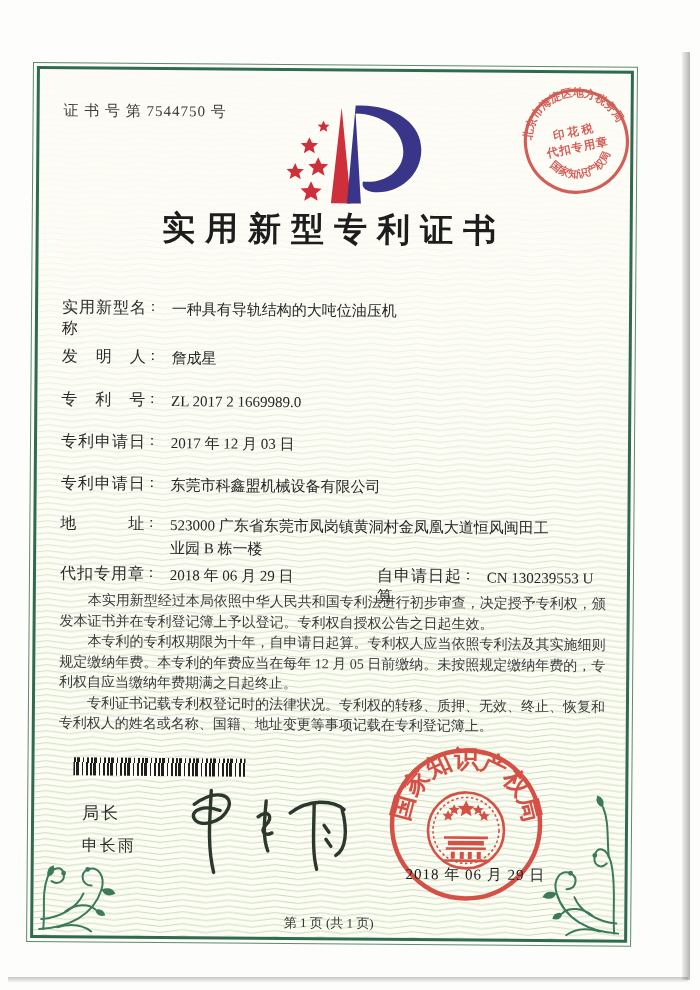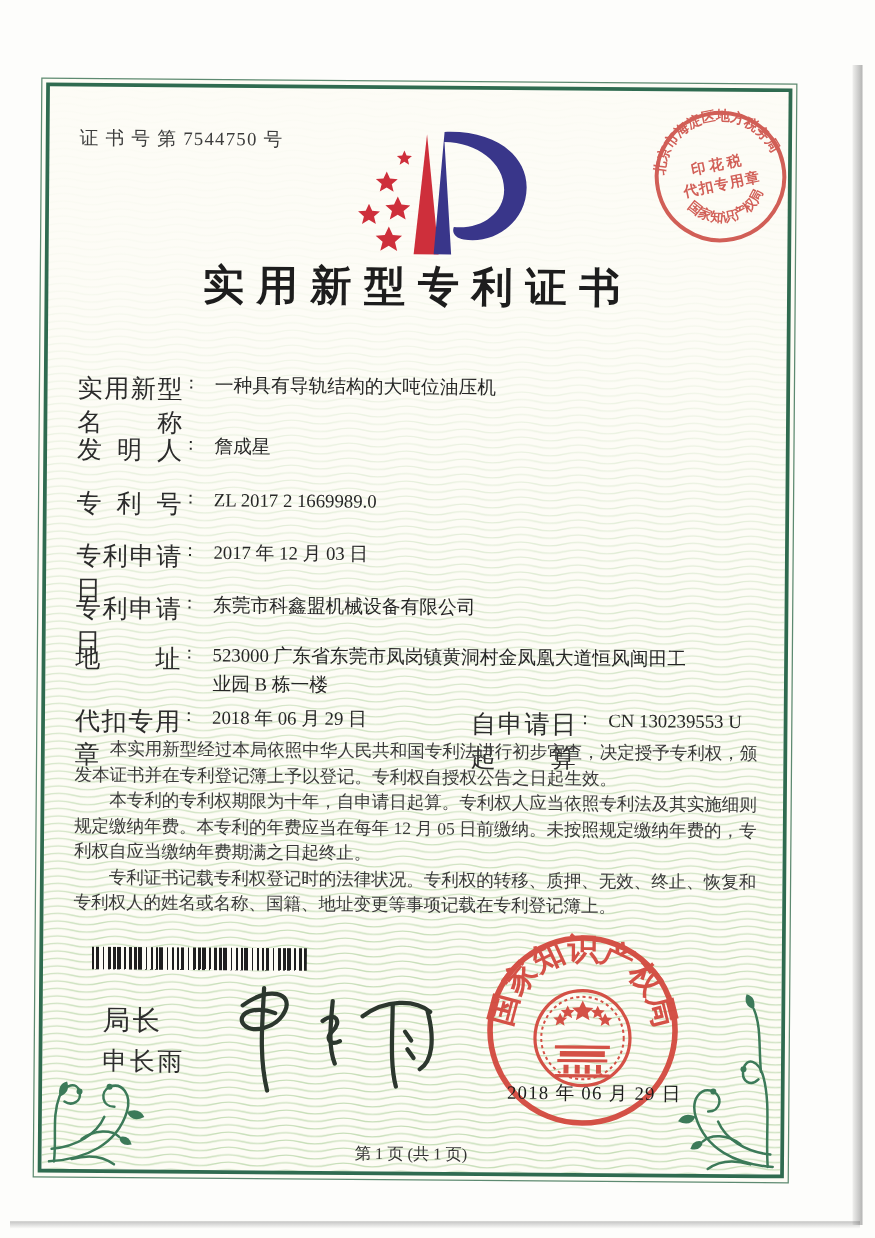--- a/index.html
+++ b/index.html
@@ -32,7 +32,7 @@
     font-size:33px;font-weight:bold;color:#1d1d1d;letter-spacing:10px;}
 
   .field{position:absolute;left:30px;width:560px;font-size:15px;color:#262626;}
-  .field-label{display:inline-block;width:84px;font-size:20px;color:#2b2b2b;
+  .field-label{display:inline-block;width:84px;font-size:16px;color:#2b2b2b;
     text-align:justify;text-align-last:justify;vertical-align:top;}
   .field-colon{font-size:14px;vertical-align:top;}
   .field-value{display:inline-block;vertical-align:top;margin-left:8px;line-height:23px;}

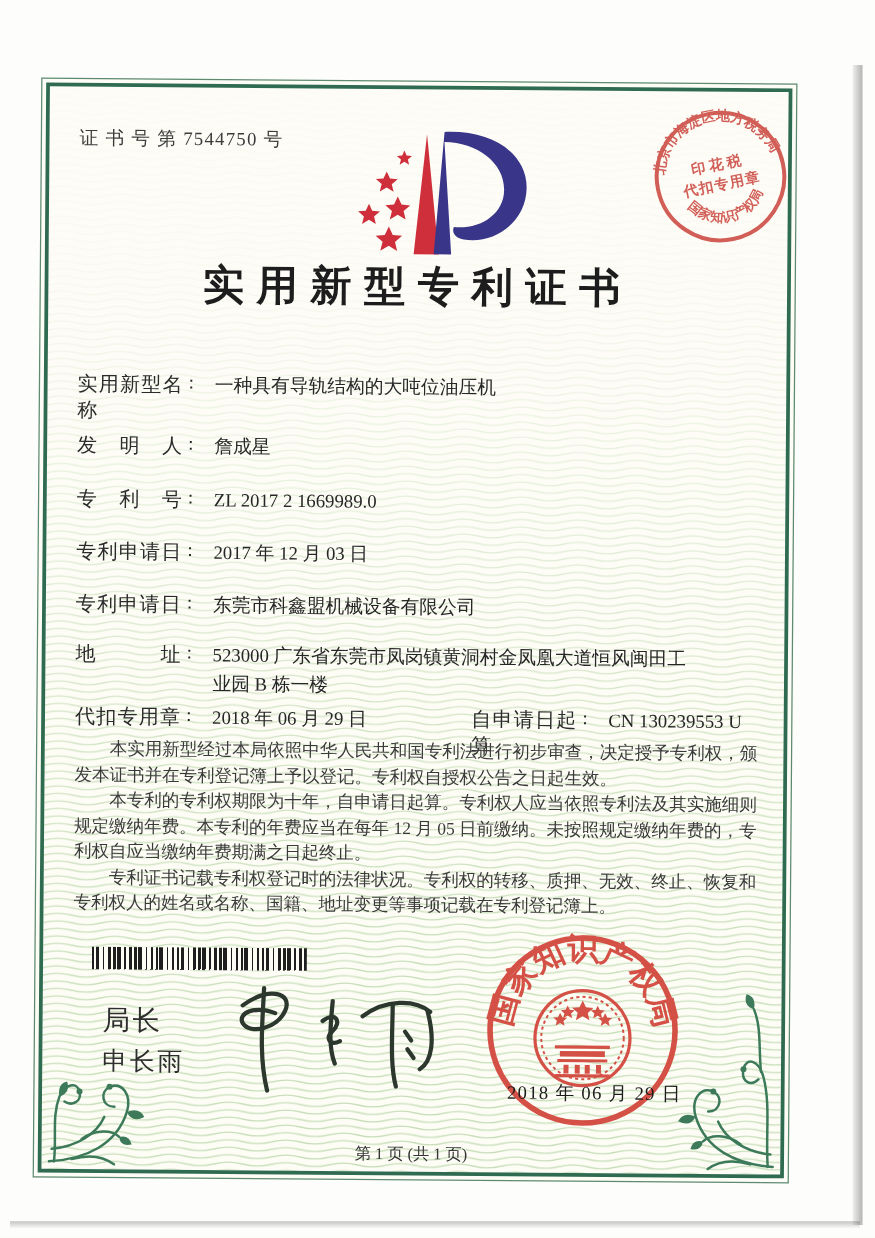--- a/index.html
+++ b/index.html
@@ -48,7 +48,7 @@
       #1e1e1e 0 2px,#fdfcf5 2px 3px,#1e1e1e 3px 6px,#fdfcf5 6px 9px,
       #1e1e1e 9px 10px,#fdfcf5 10px 13px,#1e1e1e 13px 15px,#fdfcf5 15px 17px);}
 
-  .director-title{position:absolute;left:54px;top:738px;font-size:22px;color:#2e2e2e;
+  .director-title{position:absolute;left:54px;top:738px;font-size:17px;color:#2e2e2e;
     font-family:"Liberation Sans","DejaVu Sans",sans-serif;letter-spacing:2px;}
   .director-name{position:absolute;left:54px;top:772px;font-size:20px;color:#2e2e2e;
     font-family:Liberation Sans, sans-serif;letter-spacing:2px;}

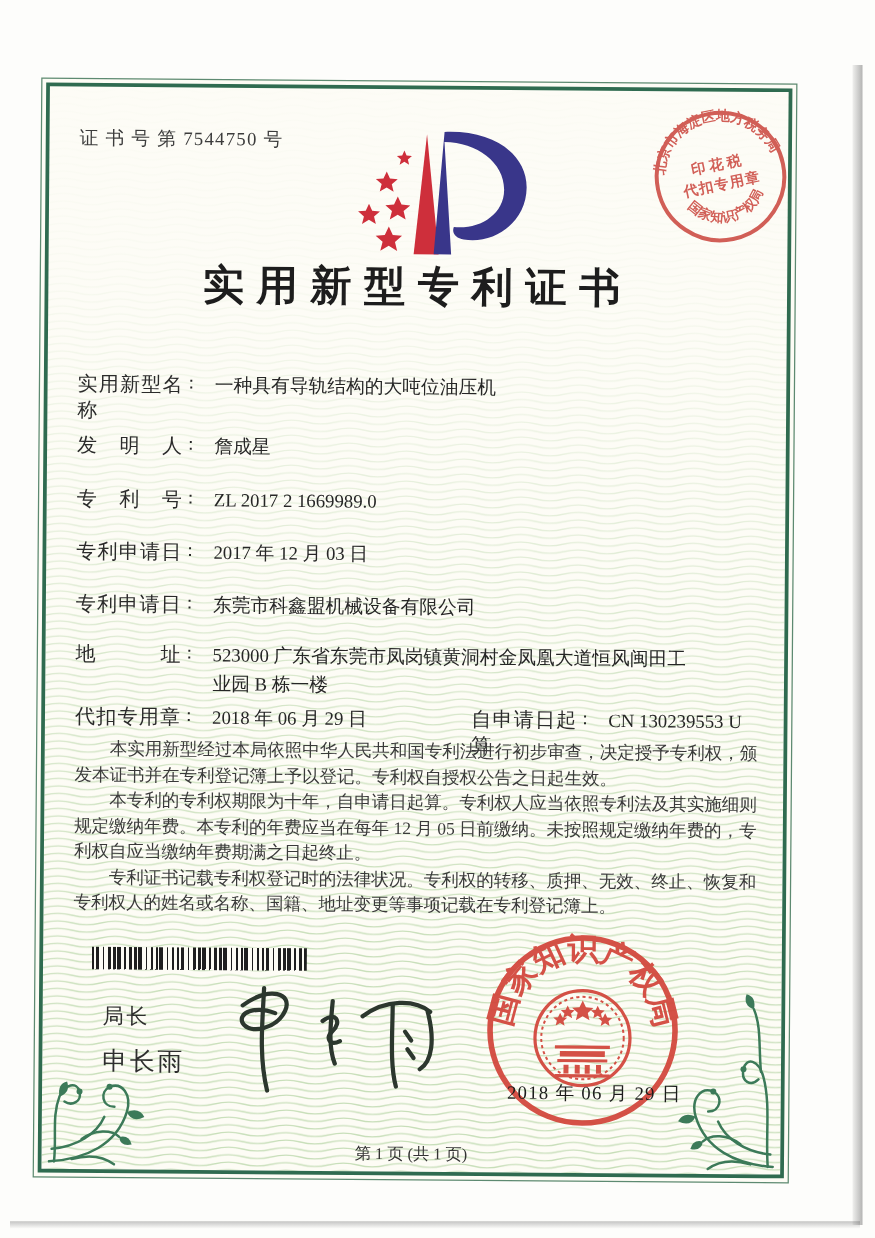--- a/index.html
+++ b/index.html
@@ -50,7 +50,7 @@
 
   .director-title{position:absolute;left:54px;top:738px;font-size:17px;color:#2e2e2e;
     font-family:"Liberation Sans","DejaVu Sans",sans-serif;letter-spacing:2px;}
-  .director-name{position:absolute;left:54px;top:772px;font-size:20px;color:#2e2e2e;
+  .director-name{position:absolute;left:54px;top:772px;font-size:16px;color:#2e2e2e;
     font-family:Liberation Sans, sans-serif;letter-spacing:2px;}
   .signature{position:absolute;left:150px;top:718px;}
 

